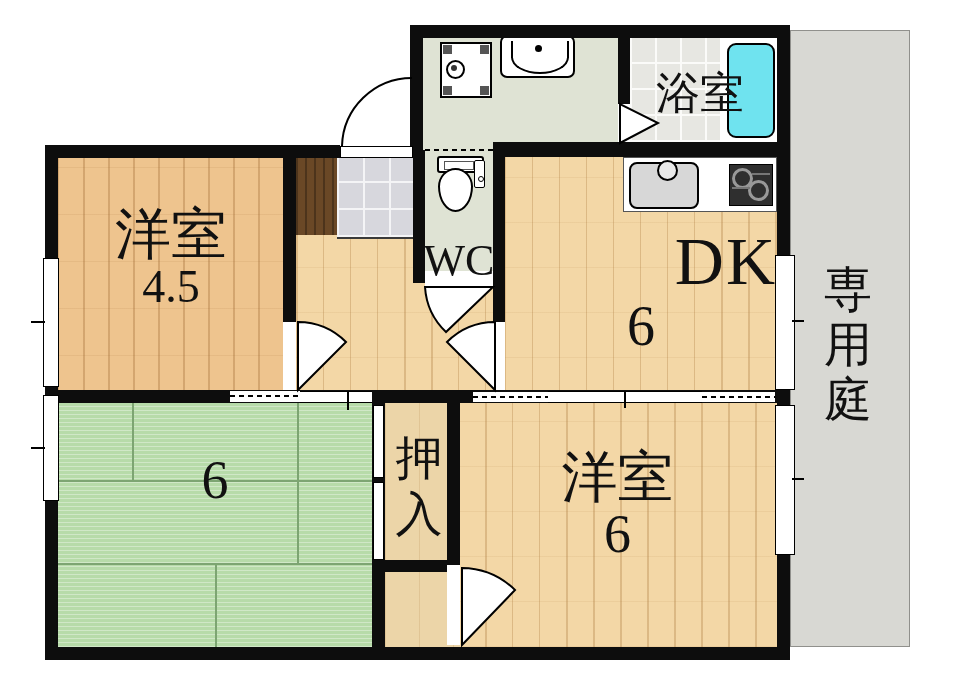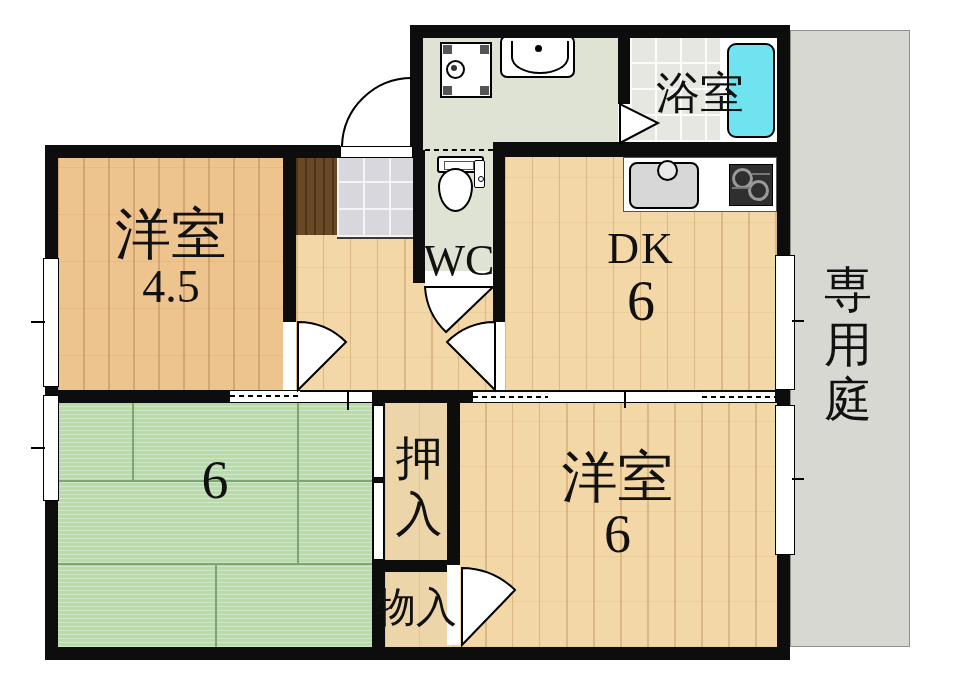--- a/index.html
+++ b/index.html
@@ -159,7 +159,7 @@
   </div>
 
   <div class="abs lbl" style="left:505px;top:226px;width:272px;">
-    <div style="font-size:44px;letter-spacing:2px;">DK</div>
+    <div style="font-size:68px;letter-spacing:2px;text-align:right;">DK</div>
     <div style="font-size:56px;">6</div>
   </div>
 

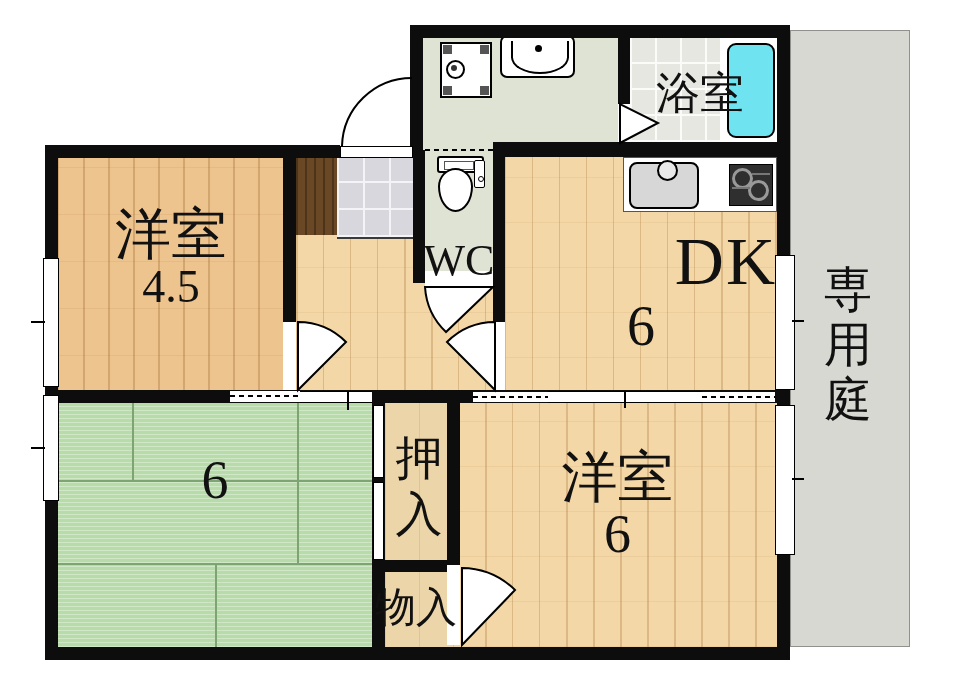--- a/index.html
+++ b/index.html
@@ -187,7 +187,6 @@
     <div style="font-size:47px;line-height:56px;">入</div>
   </div>
 
-  <div class="abs lbl" style="left:370px;top:586px;width:92px;font-size:41px;">物入</div>
 
 </div>
 

